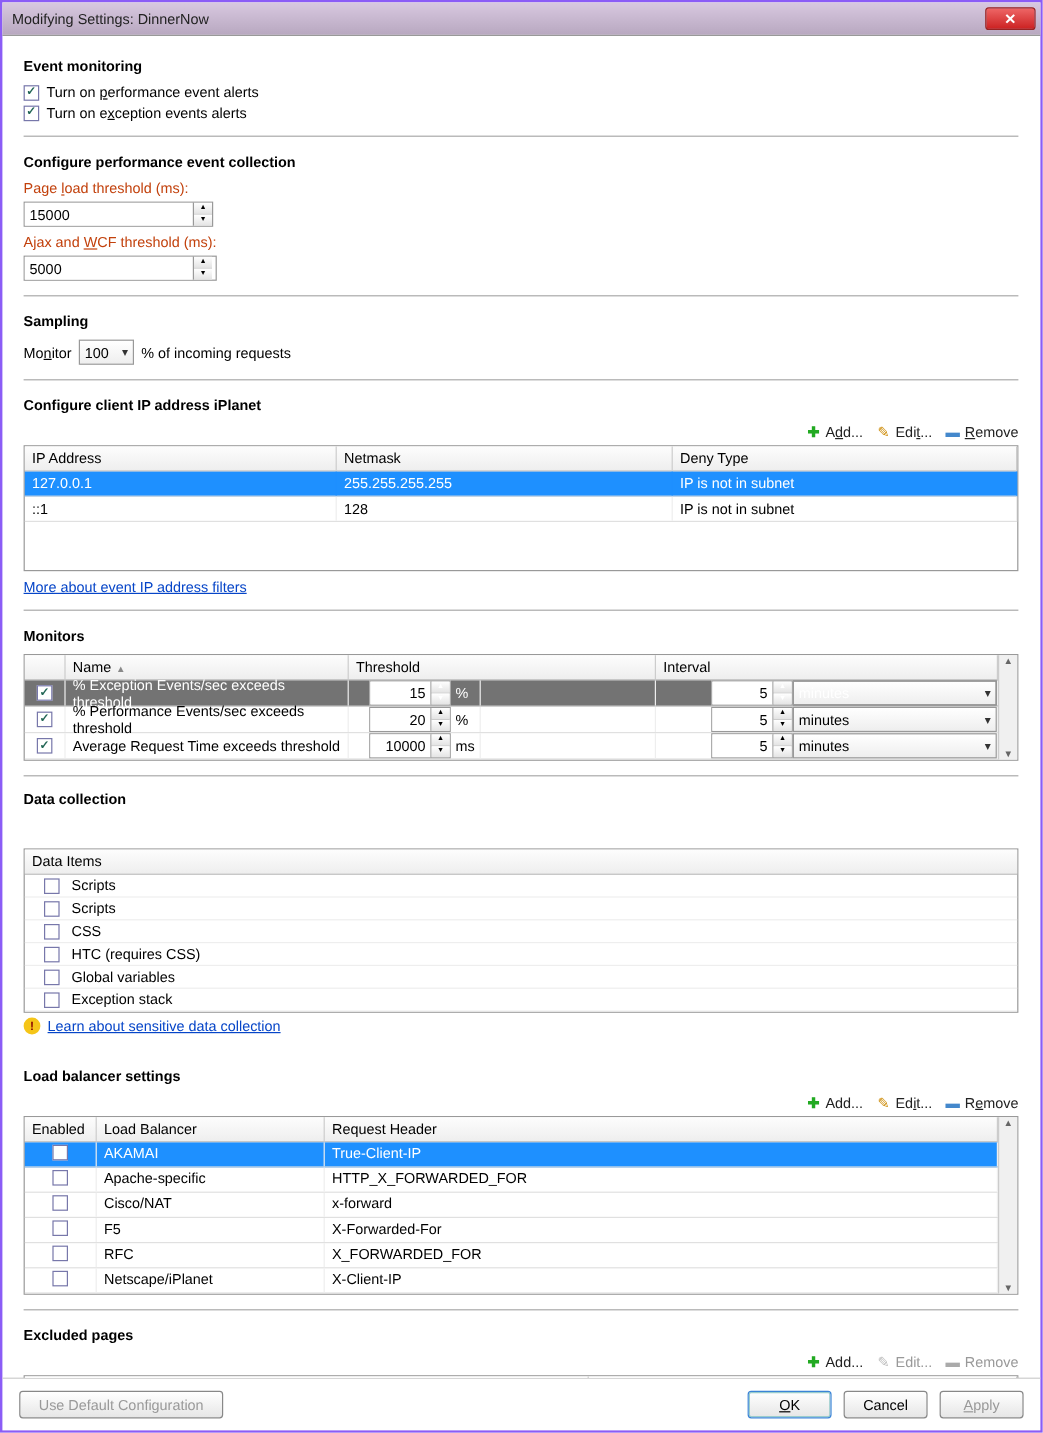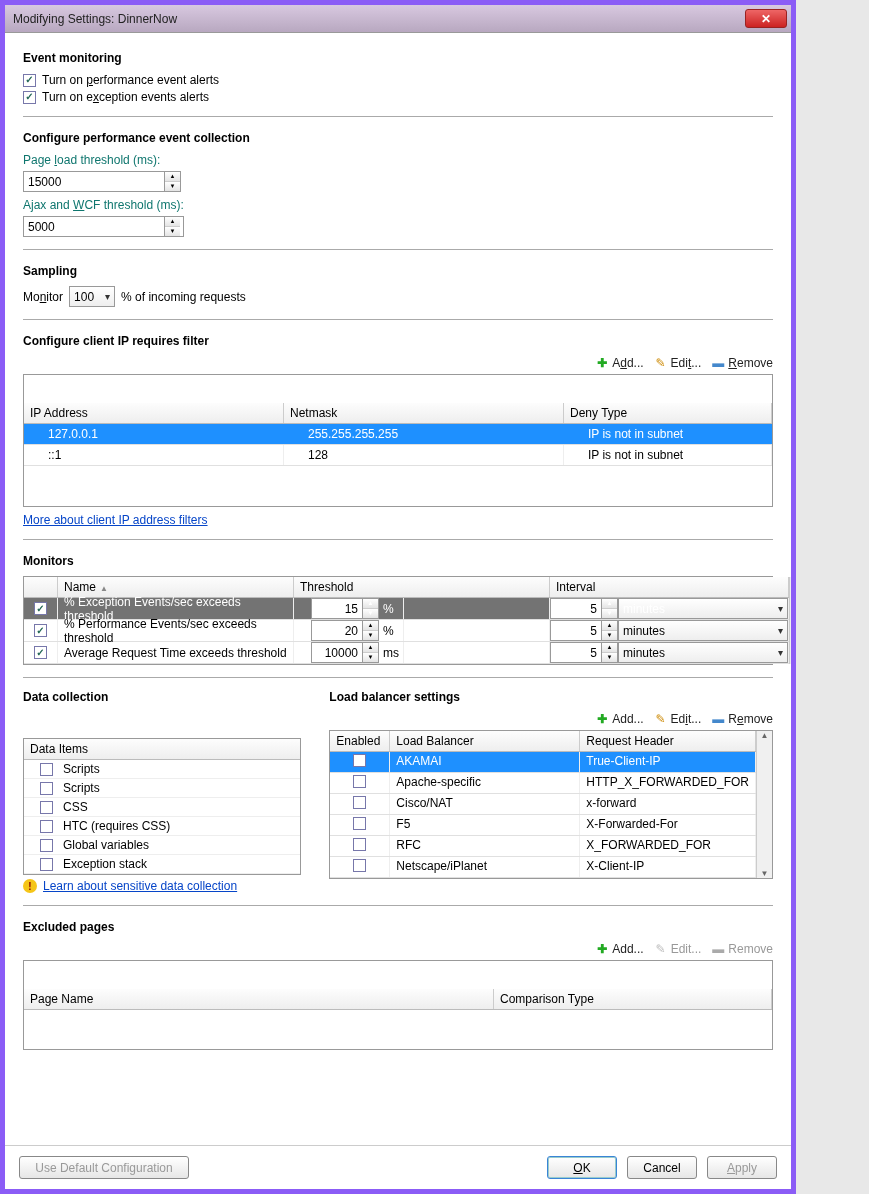--- a/index.html
+++ b/index.html
@@ -4,7 +4,7 @@
 <style>
 * { box-sizing: border-box; font-family: "Segoe UI", Tahoma, sans-serif; font-size: 12px; }
 body { margin: 0; background: #e8e8e8; }
-.window { width: 796px; height: 1194px; background: #fff; border: 5px solid #8b5cf6; display: flex; flex-direction: column; }
+.window { width: 869px; height: 1194px; background: #fff; border: 2px solid #8b5cf6; display: flex; flex-direction: column; }
 .titlebar { height: 28px; background: linear-gradient(to bottom, #d8c8e0, #b8a8c0); display: flex; align-items: center; padding: 0 4px; border-bottom: 1px solid #999; }
 .titlebar-text { flex: 1; padding-left: 4px; color: #222; }
 .close-btn { width: 42px; height: 19px; background: linear-gradient(to bottom, #e66, #c22); border: 1px solid #922; border-radius: 3px; display: flex; align-items: center; justify-content: center; color: #fff; font-weight: bold; }

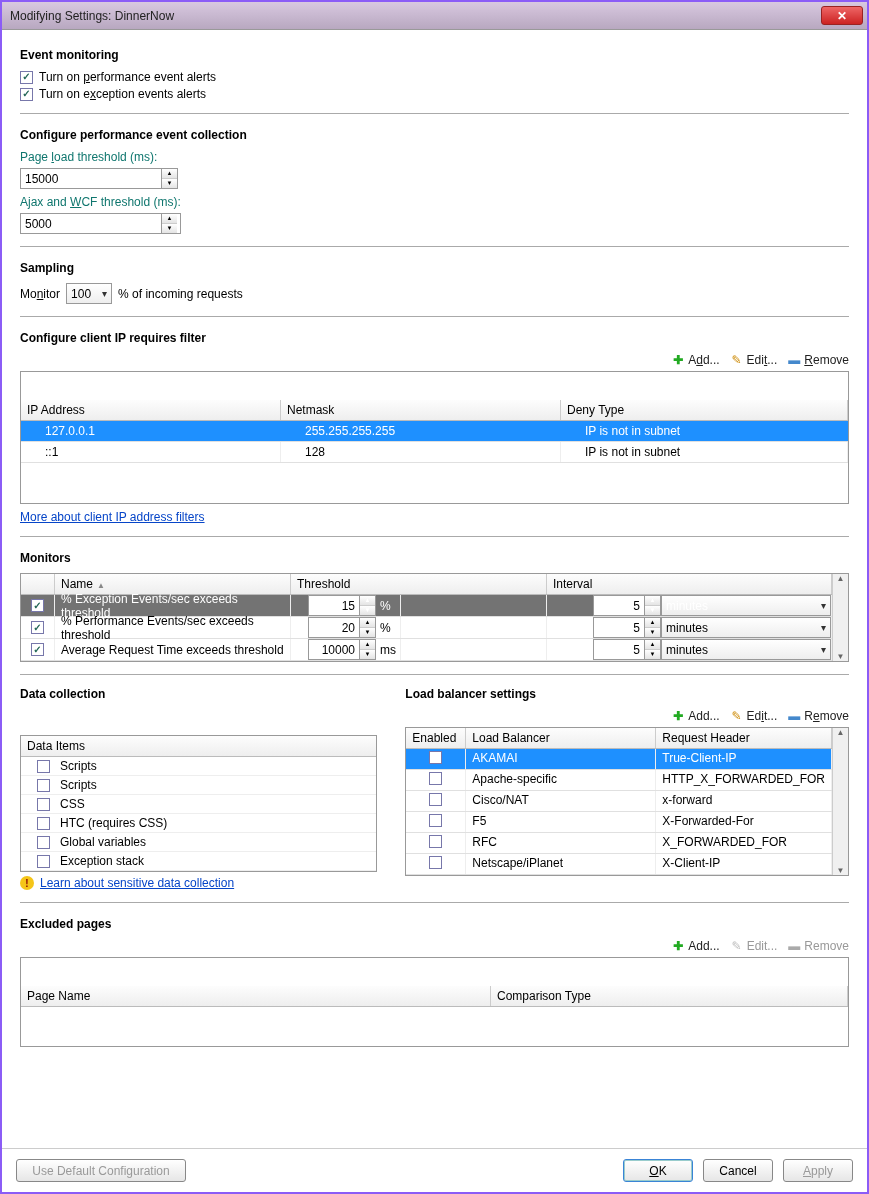--- a/index.html
+++ b/index.html
@@ -18,7 +18,7 @@
 .underline-char { text-decoration: underline; }
 .field-row { display: flex; gap: 40px; margin: 6px 0; }
 .field { display: flex; flex-direction: column; gap: 4px; }
-.label { color: #0f766e; }
+.label { color: #c2410c; }
 .spinner { display: inline-flex; border: 1px solid #999; background: #fff; height: 21px; }
 .spinner input { border: none; outline: none; width: 140px; padding: 0 4px; font-size: 12px; }
 .spinner.xs input { width: 50px; text-align: right; }

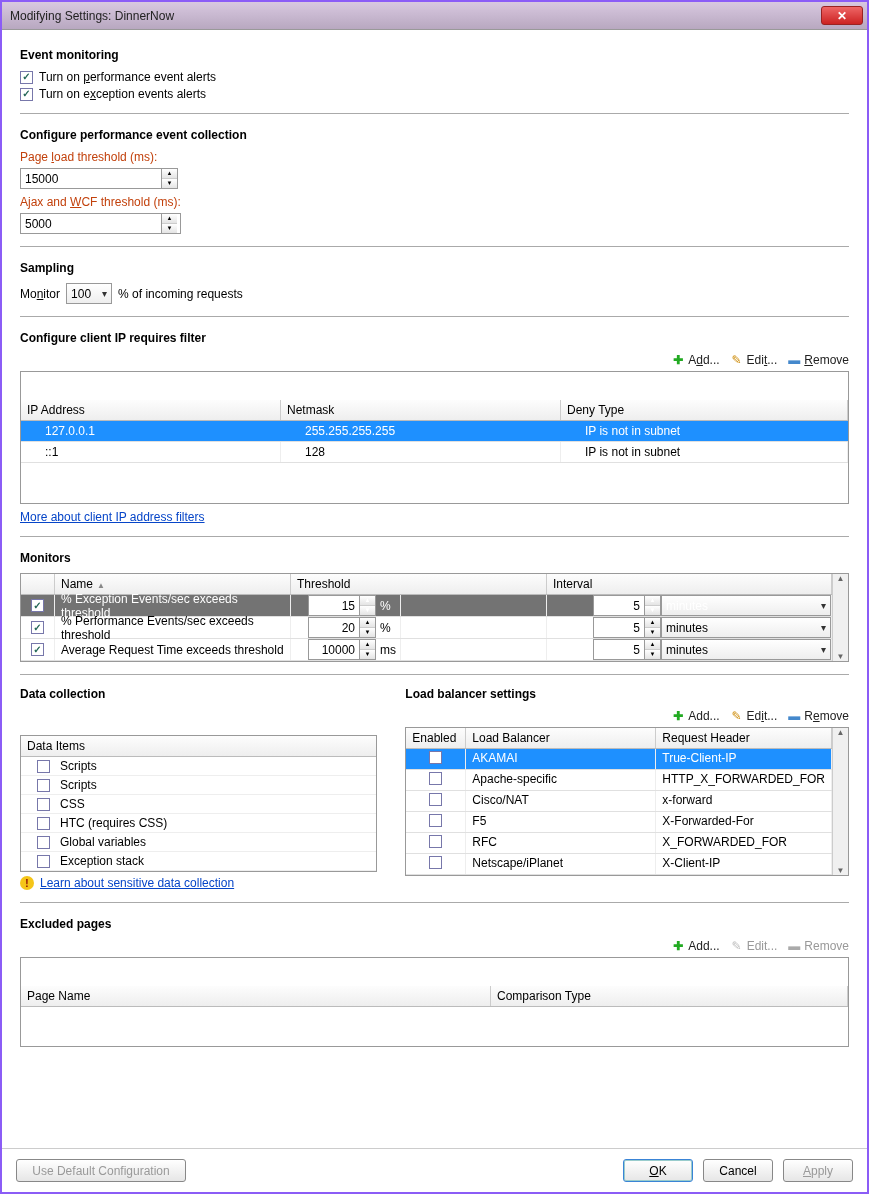--- a/index.html
+++ b/index.html
@@ -143,7 +143,7 @@
     <div class="hr"></div>
 
     <div class="section">
-      <div class="section-title">Configure client IP requires filter</div>
+      <div class="section-title">Configure client IP address iPlanet</div>
       <div class="toolbar-btns">
         <span class="toolbtn">
             <span class="icon icon-add">✚</span>

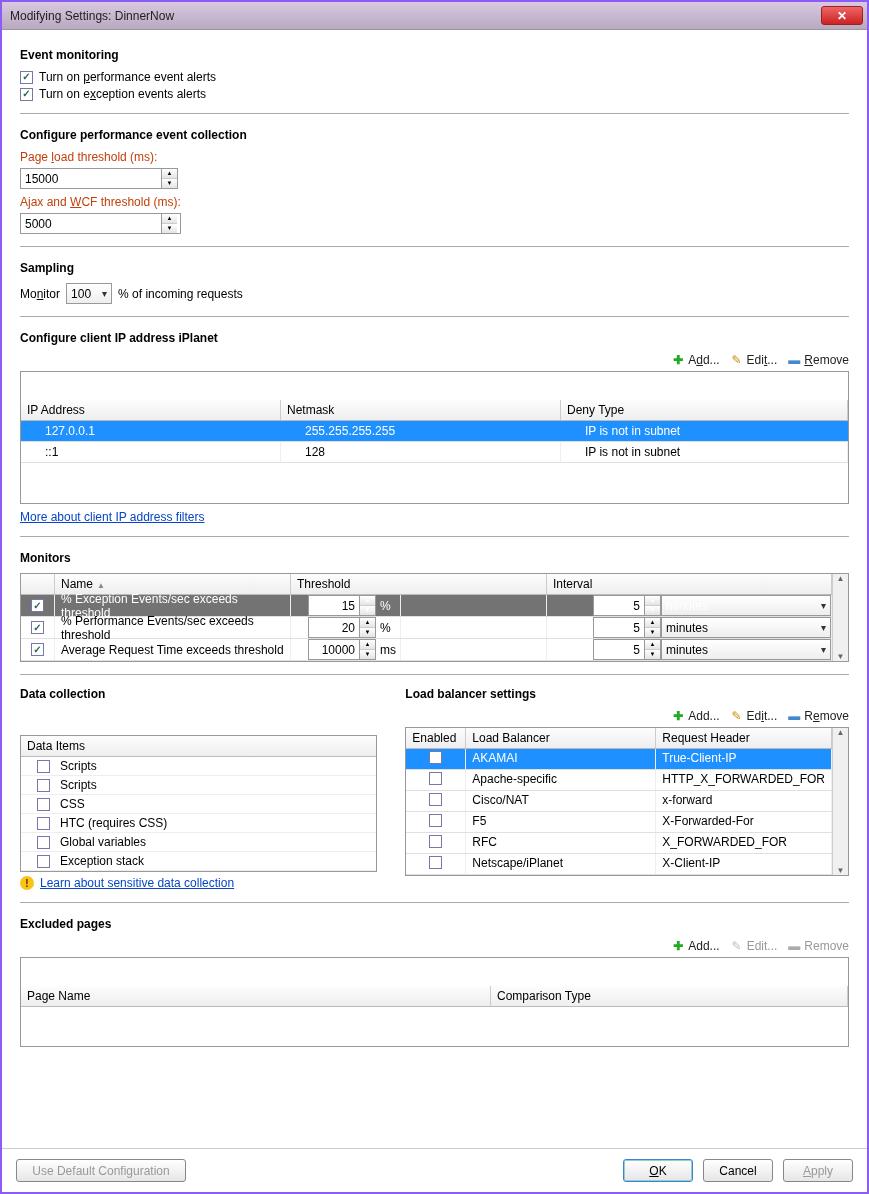--- a/index.html
+++ b/index.html
@@ -38,7 +38,7 @@
 .icon-remove { color: #48c; }
 .icon-remove.disabled { color: #aaa; }
 .grid { border: 1px solid #999; background: #fff; }
-.grid-header { display: flex; background: linear-gradient(#fdfdfd,#eee); border-bottom: 1px solid #bbb; margin-top: 28px; }
+.grid-header { display: flex; background: linear-gradient(#fdfdfd,#eee); border-bottom: 1px solid #bbb; }
 .grid-header > div { padding: 3px 6px; border-right: 1px solid #ccc; }
 .grid-row { display: flex; border-bottom: 1px solid #e0e0e0; }
 .grid-row > div { padding: 3px 24px; border-right: 1px solid #eee; }

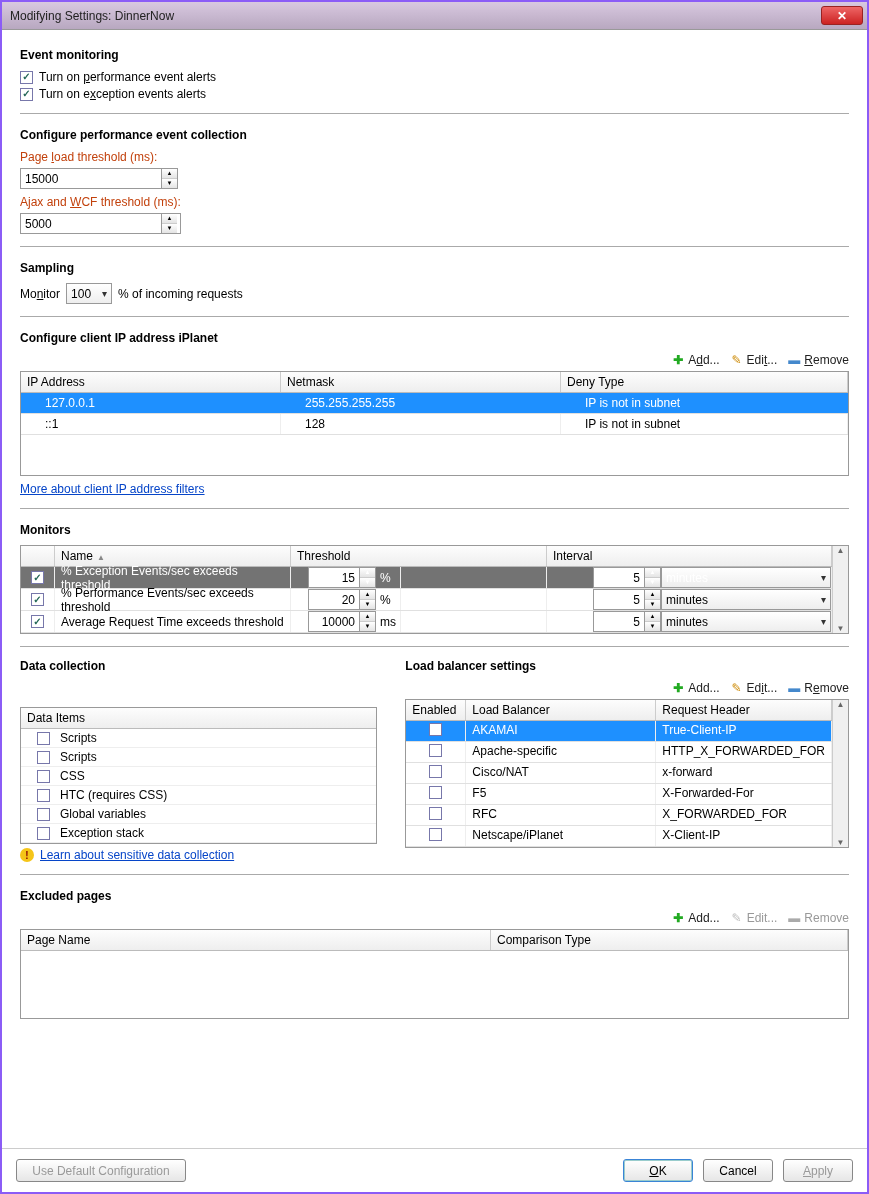--- a/index.html
+++ b/index.html
@@ -41,7 +41,7 @@
 .grid-header { display: flex; background: linear-gradient(#fdfdfd,#eee); border-bottom: 1px solid #bbb; }
 .grid-header > div { padding: 3px 6px; border-right: 1px solid #ccc; }
 .grid-row { display: flex; border-bottom: 1px solid #e0e0e0; }
-.grid-row > div { padding: 3px 24px; border-right: 1px solid #eee; }
+.grid-row > div { padding: 3px 6px; border-right: 1px solid #eee; }
 .grid-row.selected { background: #1e90ff; color: #fff; }
 .grid-row.selected > div { border-right-color: #1e90ff; }
 .link { color: #0645c8; text-decoration: underline; cursor: pointer; margin-top: 6px; display: inline-block; }

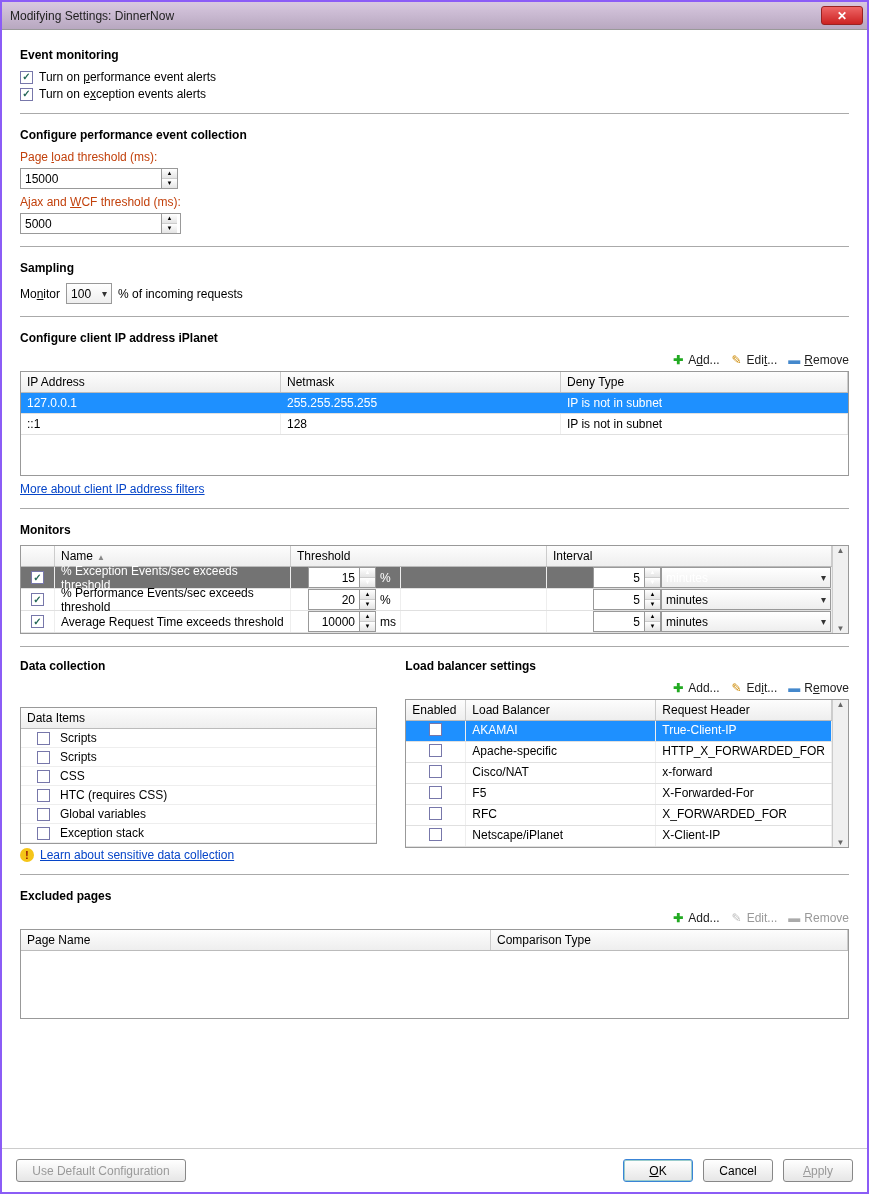--- a/index.html
+++ b/index.html
@@ -178,7 +178,7 @@
           </div>
         <div style="height:40px;"></div>
       </div>
-      <a class="link">More about client IP address filters</a>
+      <a class="link">More about event IP address filters</a>
     </div>
     <div class="hr"></div>
 

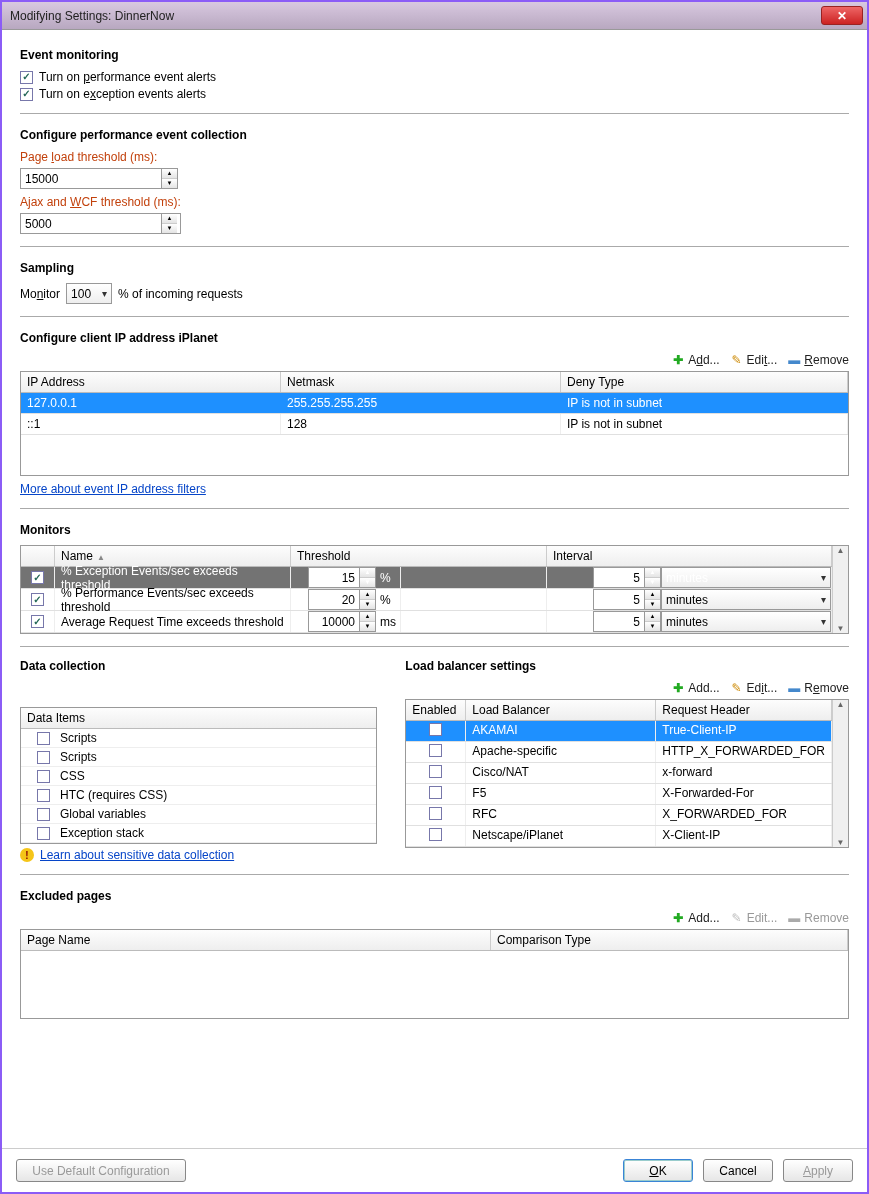--- a/index.html
+++ b/index.html
@@ -45,7 +45,7 @@
 .grid-row.selected { background: #1e90ff; color: #fff; }
 .grid-row.selected > div { border-right-color: #1e90ff; }
 .link { color: #0645c8; text-decoration: underline; cursor: pointer; margin-top: 6px; display: inline-block; }
-.two-col { display: flex; gap: 28px; }
+.two-col { display: flex; gap: 28px; flex-direction: column; }
 .col { flex: 1; }
 .panel-box { border: 1px solid #999; background: #fff; }
 .panel-header { background: linear-gradient(#fdfdfd,#eee); border-bottom: 1px solid #bbb; padding: 3px 6px; }

